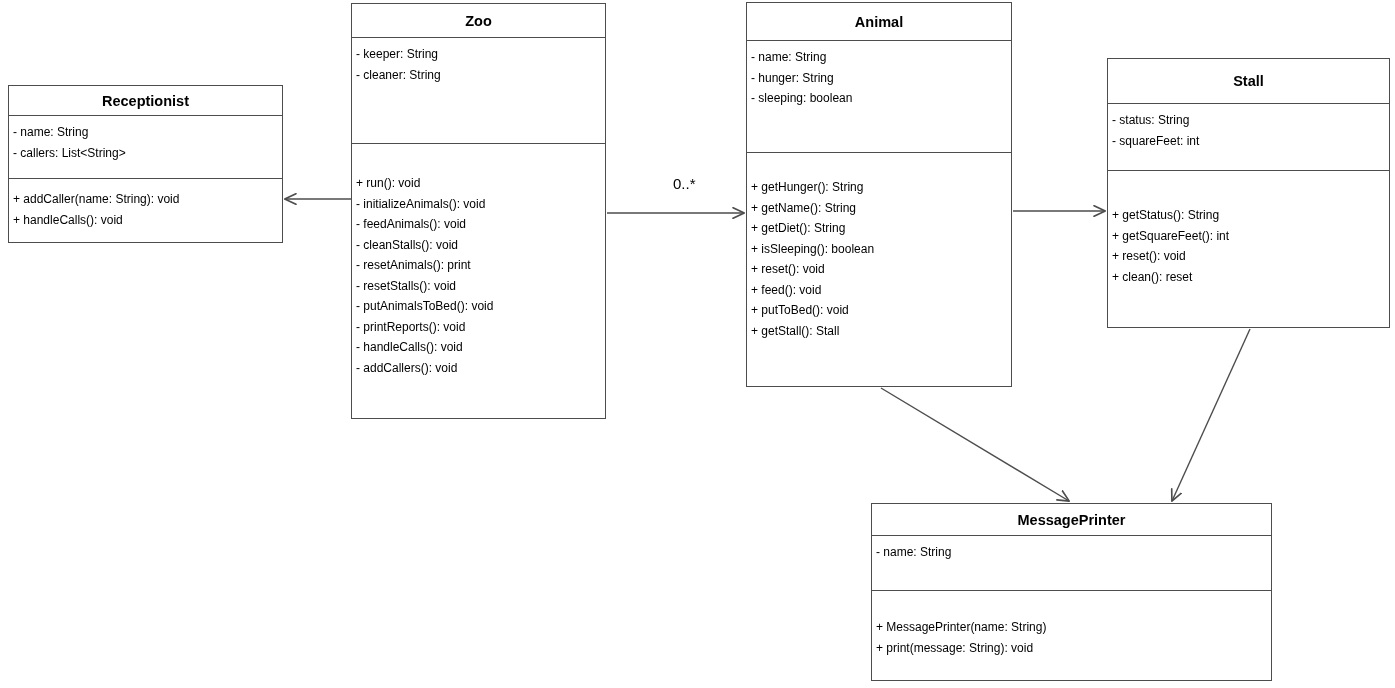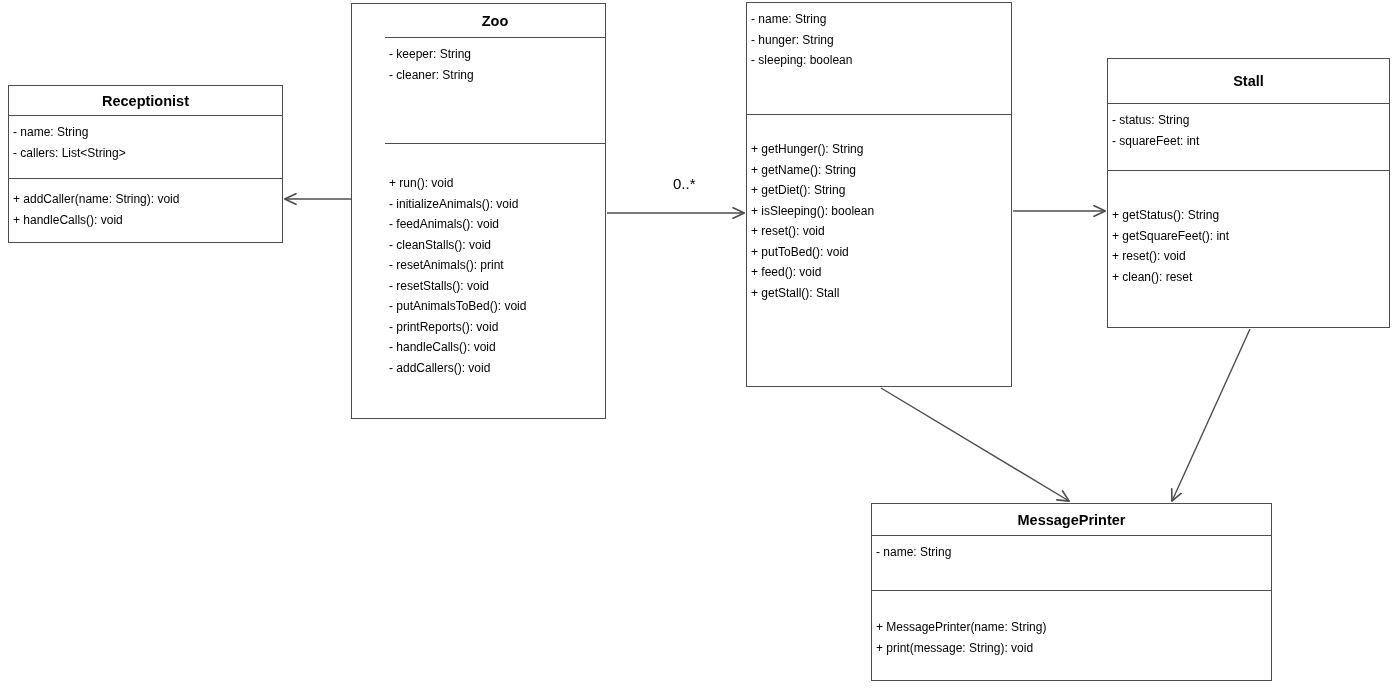--- a/index.html
+++ b/index.html
@@ -107,7 +107,7 @@
     </div>
   </div>
 
-  <div class="uml-class" style="left:351px; top:3px; width:255px; height:416px;padding-left:33px;">
+  <div class="uml-class" style="left:351px; top:3px; width:255px; height:416px;">
     <div class="uml-header" style="height:34px;">Zoo</div>
     <div class="uml-section attrs" style="height:106px;">
       <div class="uml-row">- keeper: String</div>

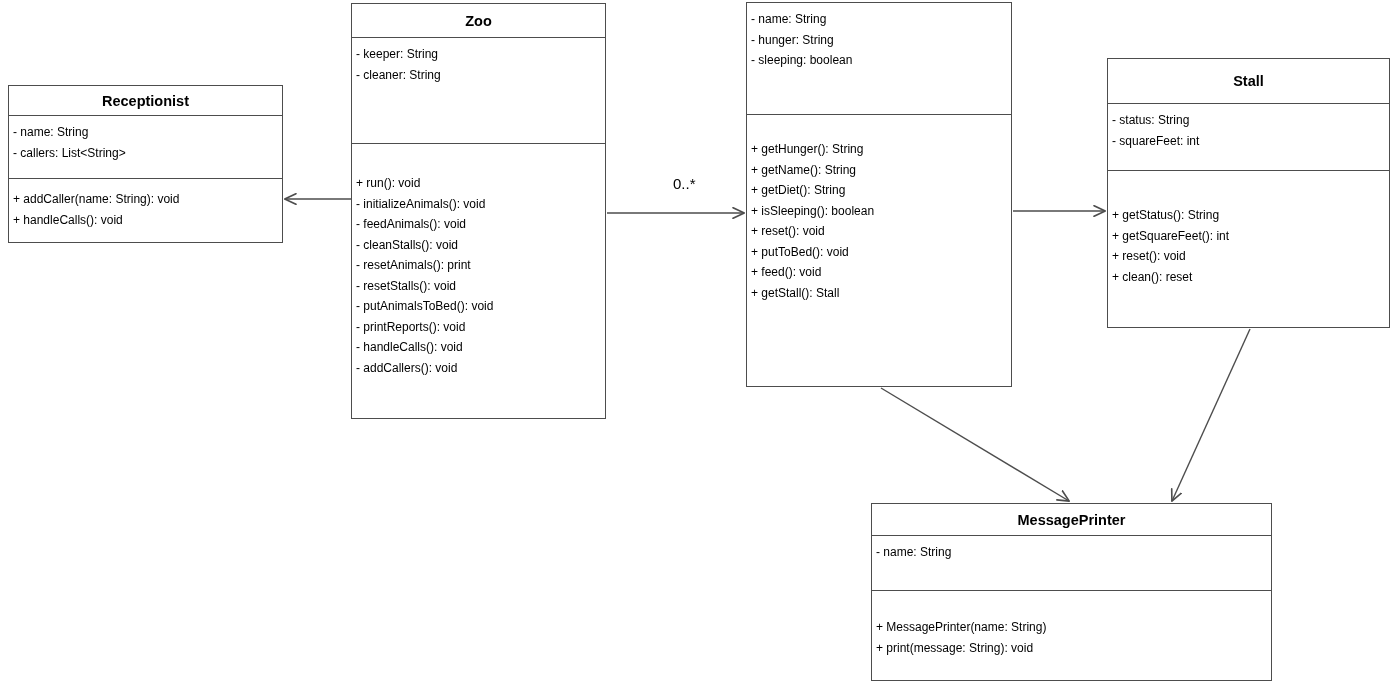--- a/index.html
+++ b/index.html
@@ -128,6 +128,7 @@
   </div>
 
   <div class="uml-class" style="left:746px; top:2px; width:266px; height:385px;">
+    <div class="uml-header" style="height:38px;">Animal</div>
     <div class="uml-section attrs" style="height:112px;">
       <div class="uml-row">- name: String</div>
       <div class="uml-row">- hunger: String</div>

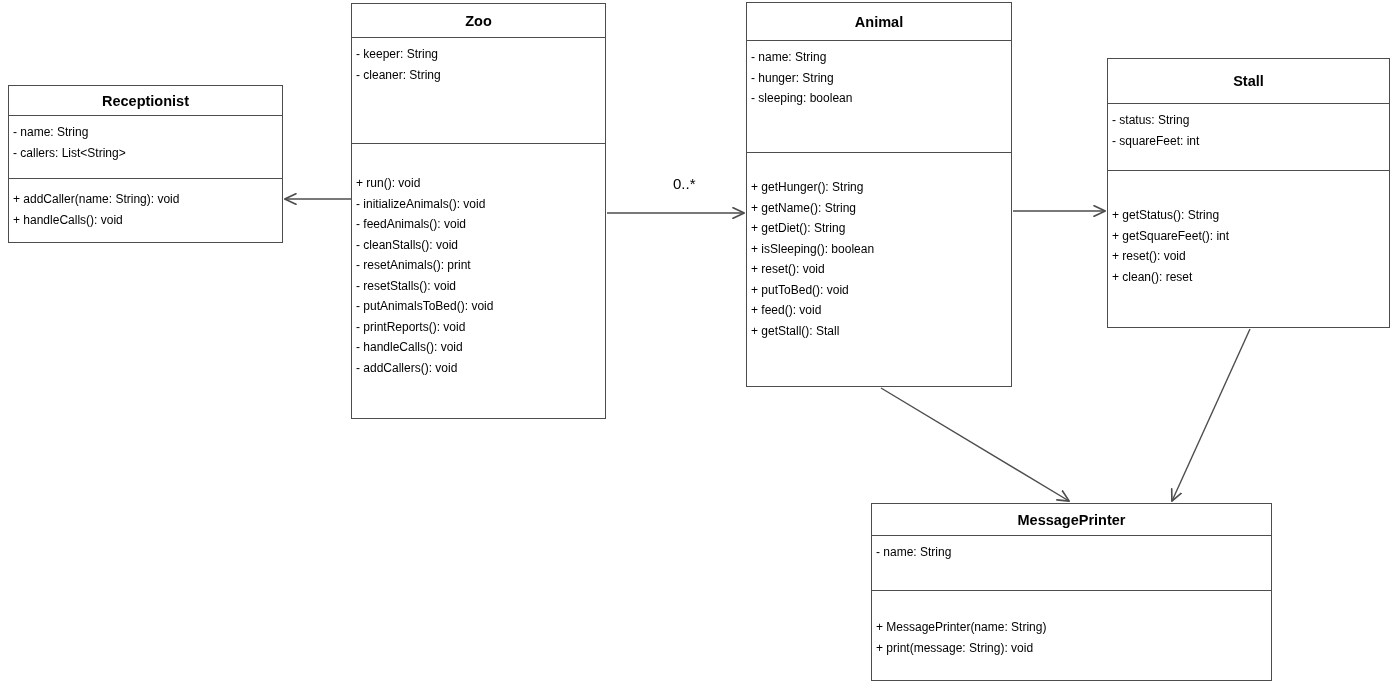--- a/index.html
+++ b/index.html
@@ -140,8 +140,8 @@
       <div class="uml-row">+ getDiet(): String</div>
       <div class="uml-row">+ isSleeping(): boolean</div>
       <div class="uml-row">+ reset(): void</div>
+      <div class="uml-row">+ feed(): void</div>
       <div class="uml-row">+ putToBed(): void</div>
-      <div class="uml-row">+ feed(): void</div>
       <div class="uml-row">+ getStall(): Stall</div>
     </div>
   </div>

